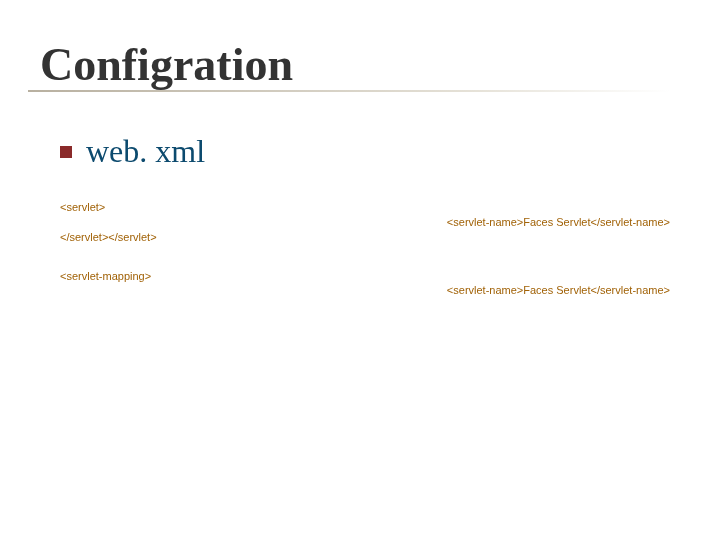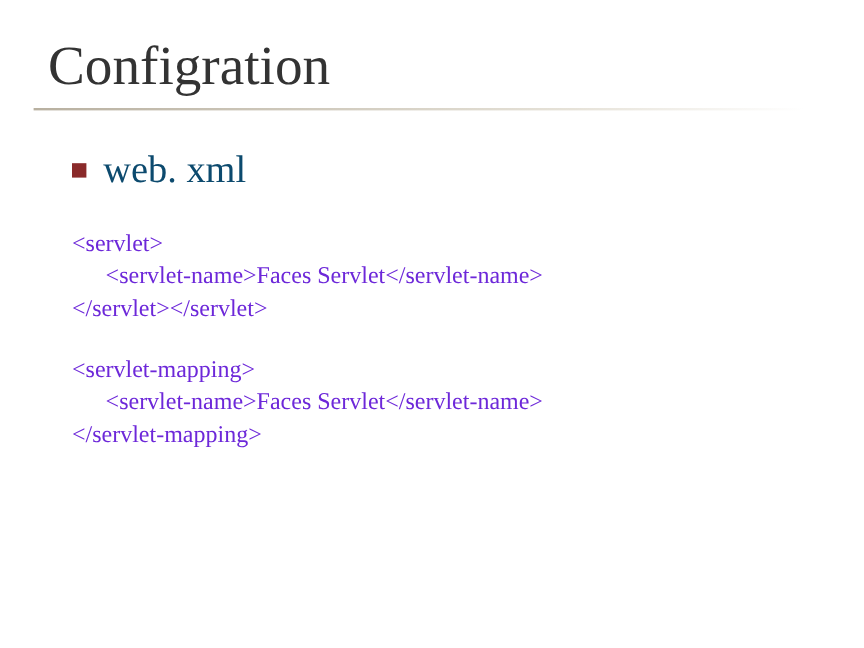--- a/index.html
+++ b/index.html
@@ -20,9 +20,9 @@
   }
   .title {
     font-size: 46px;
-    font-weight: 400;
+    font-weight: 700;
     color: #333;
-    margin: 8px 0 0 -10px;
+    margin: 18px 0 0 -10px;
   }
   .underline {
     position: absolute;

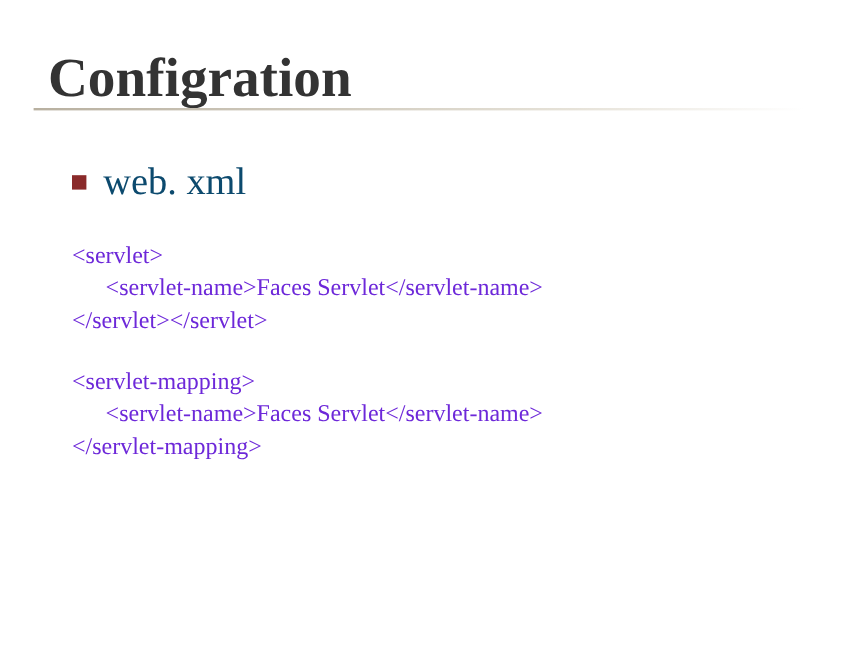--- a/index.html
+++ b/index.html
@@ -50,9 +50,9 @@
     color: #0c4a6e;
   }
   .code-block {
-    font-family: Liberation Serif, serif;
-    font-size: 20px;
-    color: #6d28d9;
+    font-family: Liberation Sans, sans-serif;
+    font-size: 11px;
+    color: #a16207;
     margin-left: 10px;
     margin-top: 30px;
     line-height: 1.35;

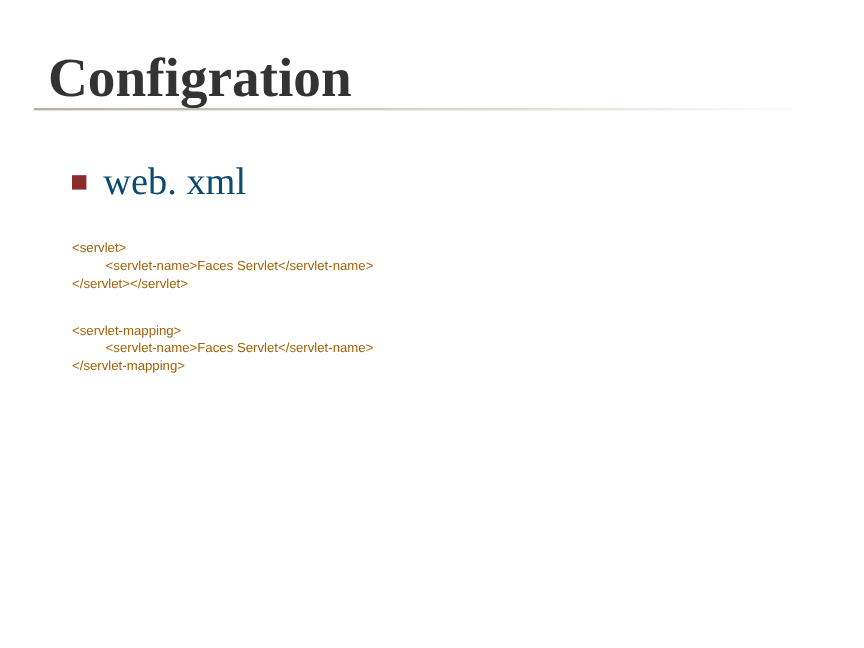--- a/index.html
+++ b/index.html
@@ -60,6 +60,7 @@
   .code-block .indent {
     padding-left: 28px;
     display: block;
+    text-align: right;
   }
   .code-block + .code-block {
     margin-top: 24px;

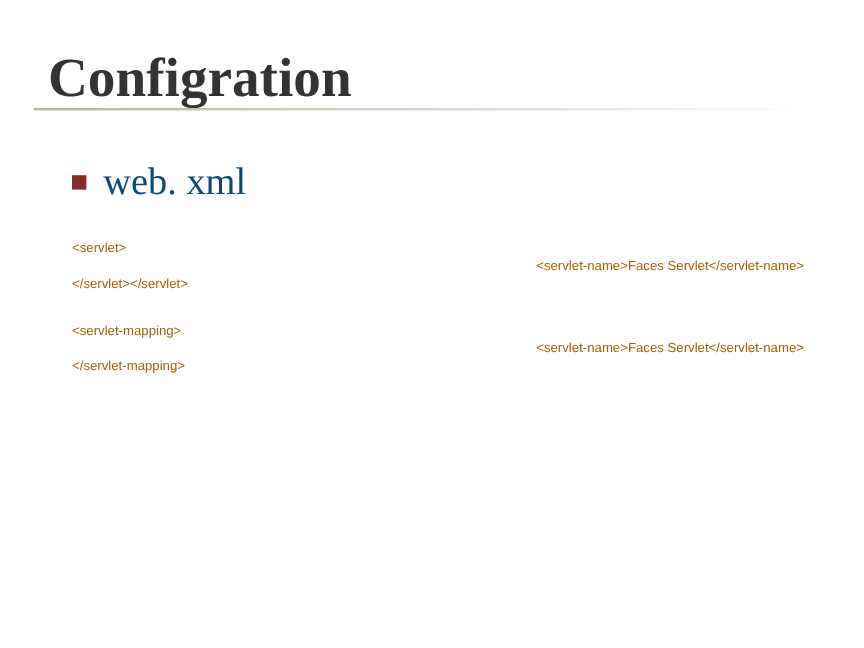--- a/index.html
+++ b/index.html
@@ -88,7 +88,6 @@
   <div class="code-block">
     <span>&lt;servlet-mapping&gt;</span><br>
     <span class="indent">&lt;servlet-name&gt;Faces Servlet&lt;/servlet-name&gt;</span>
-    <span>&lt;/servlet-mapping&gt;</span>
   </div>
 
 </div>

